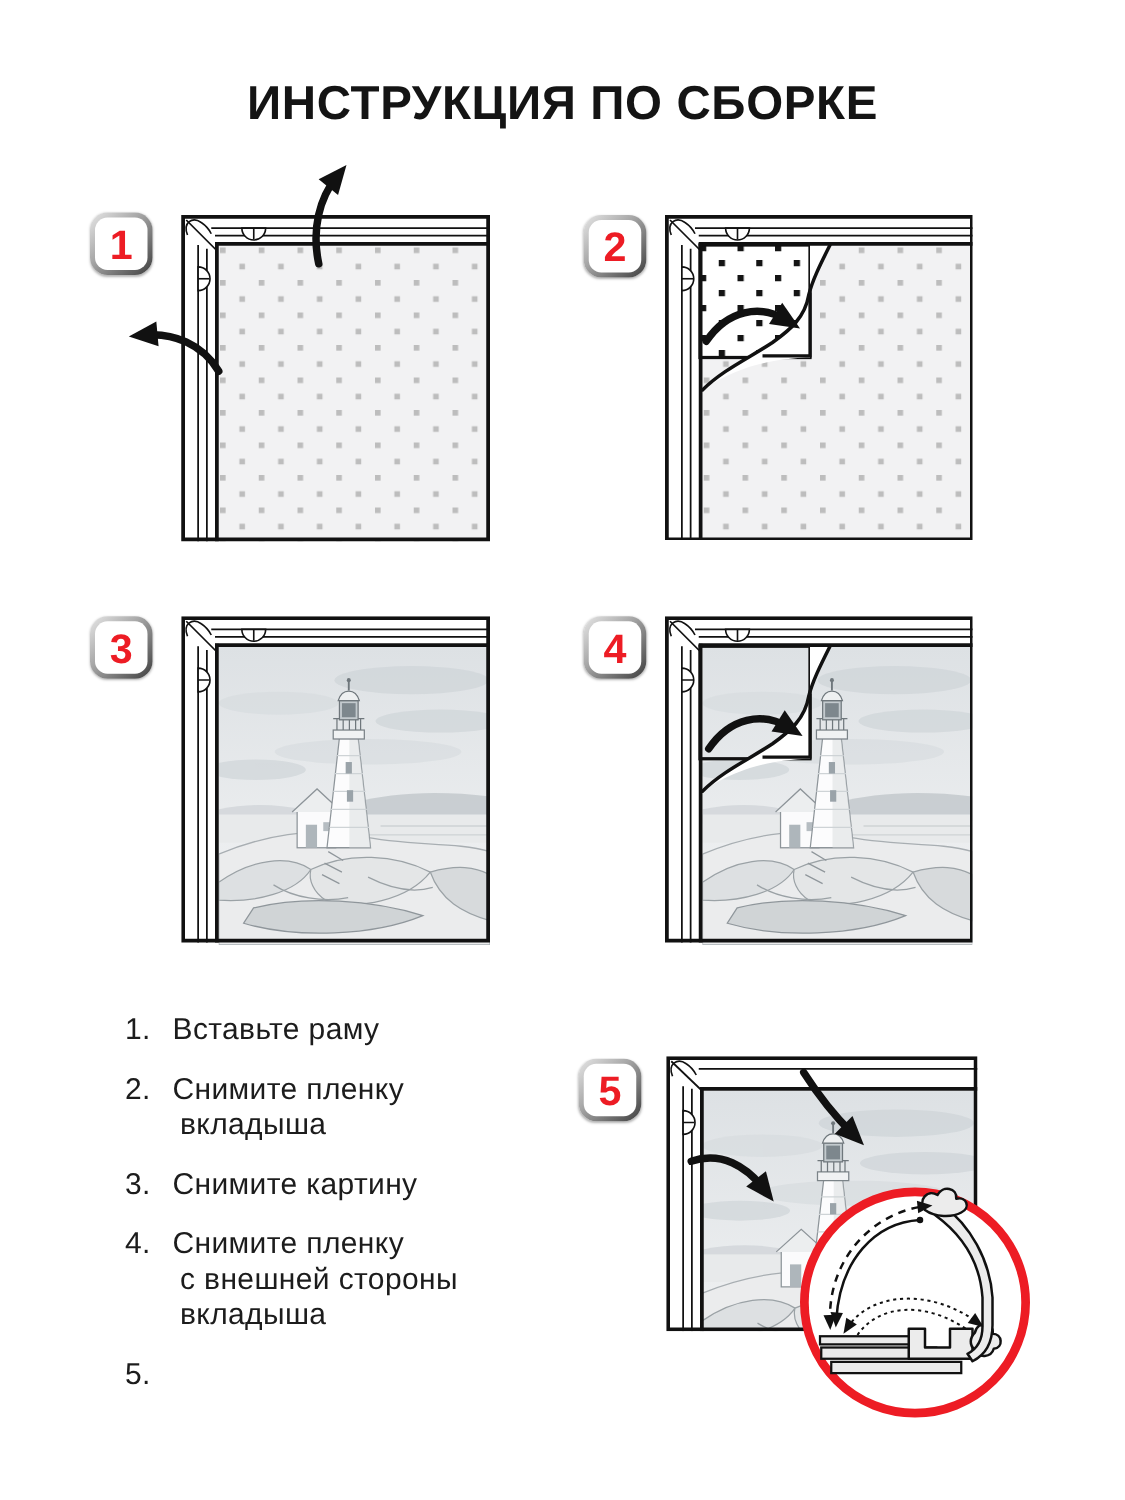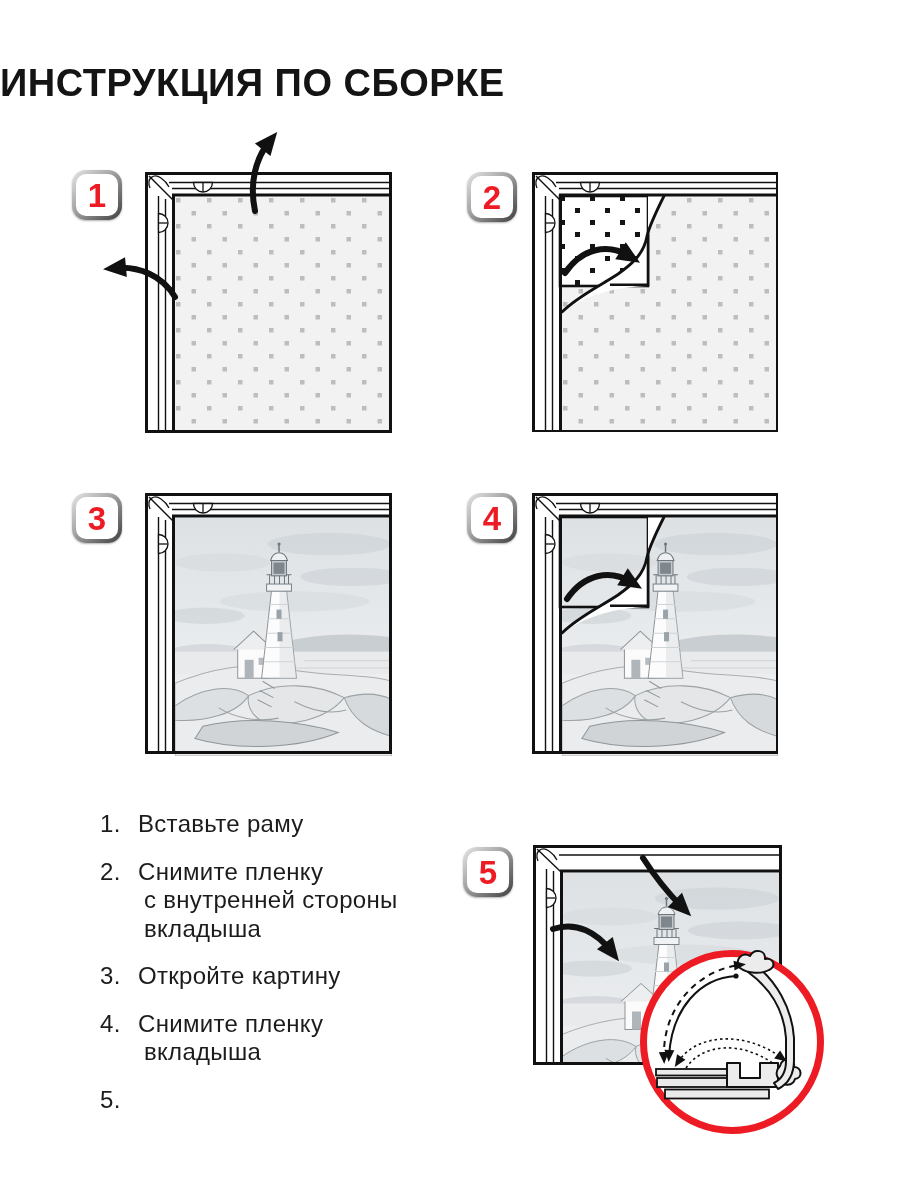--- a/index.html
+++ b/index.html
@@ -5,7 +5,7 @@
   html,body{margin:0;padding:0;background:#fff;}
   .page{position:relative;width:900px;height:1200px;background:#ffffff;overflow:hidden;
         font-family:"Liberation Sans",sans-serif;}
-  .title{position:absolute;left:0;right:0;top:62px;text-align:left;
+  .title{position:absolute;left:0;right:0;top:62px;text-align:center;
          font-size:38px;font-weight:800;letter-spacing:.5px;color:#141414;}
   .badge{position:absolute;width:50px;height:50px;border-radius:14px;
          background:linear-gradient(135deg,#e6e6e6 0%,#a9a9a9 40%,#3f3f3f 100%);

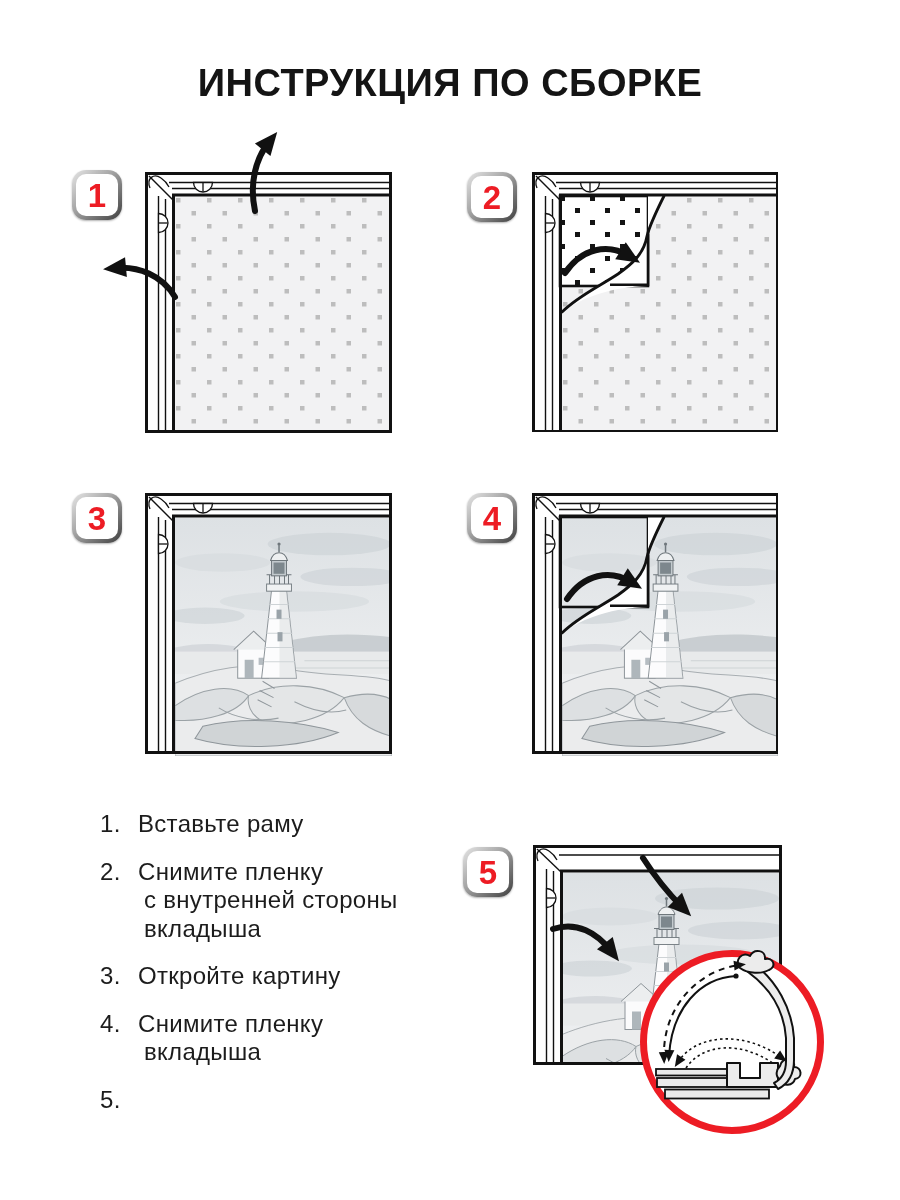--- a/index.html
+++ b/index.html
@@ -229,7 +229,6 @@
           <span class="num">2.</span>
           <span>Снимите пленку</span>
         </div>
-      <div class="cont">с внутренней стороны</div>
       <div class="cont">вкладыша</div>
     </div>
     <div class="ins">

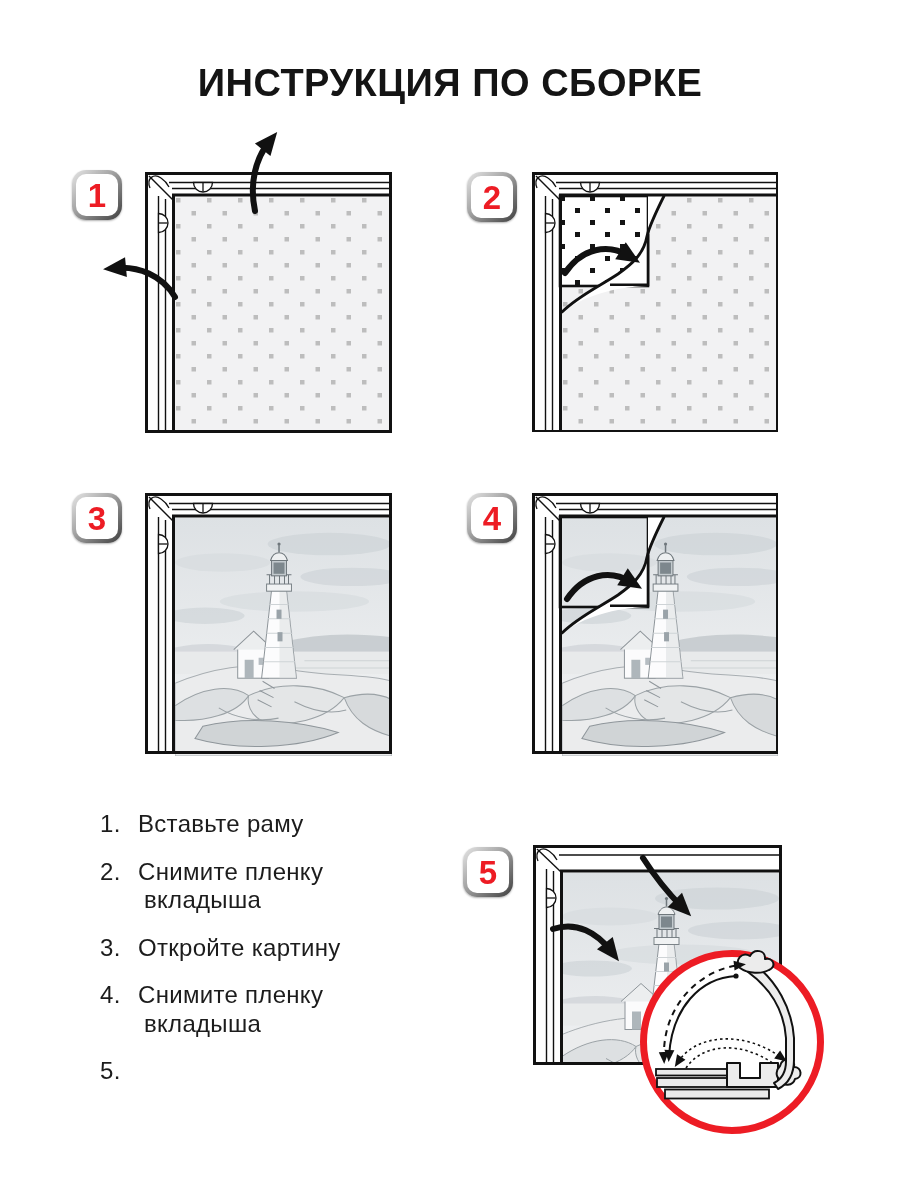--- a/index.html
+++ b/index.html
@@ -234,7 +234,7 @@
     <div class="ins">
       <div class="row">
           <span class="num">3.</span>
-          <span>Откройте картину</span>
+          <span>Снимите картину</span>
         </div>
     </div>
     <div class="ins">

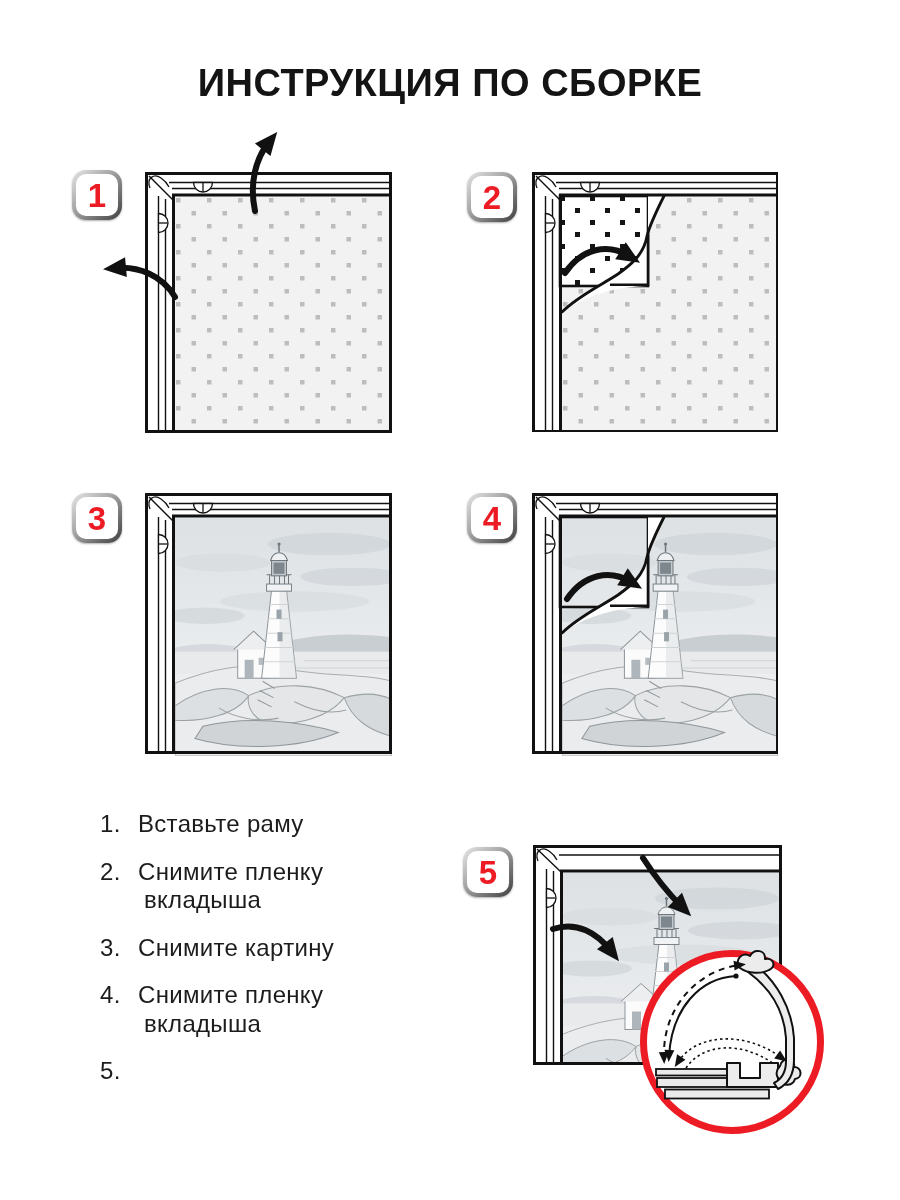--- a/index.html
+++ b/index.html
@@ -242,6 +242,7 @@
           <span class="num">4.</span>
           <span>Снимите пленку</span>
         </div>
+      <div class="cont">с внешней стороны</div>
       <div class="cont">вкладыша</div>
     </div>
     <div class="ins">

